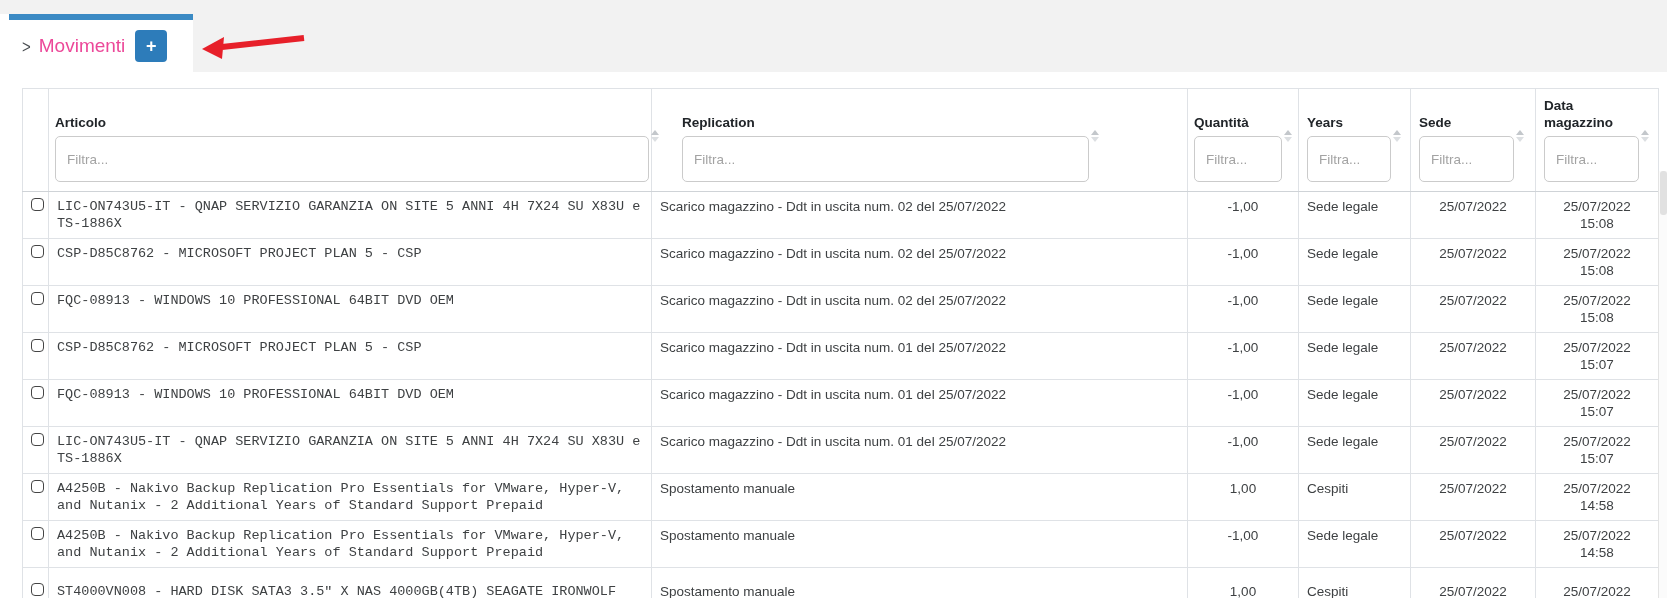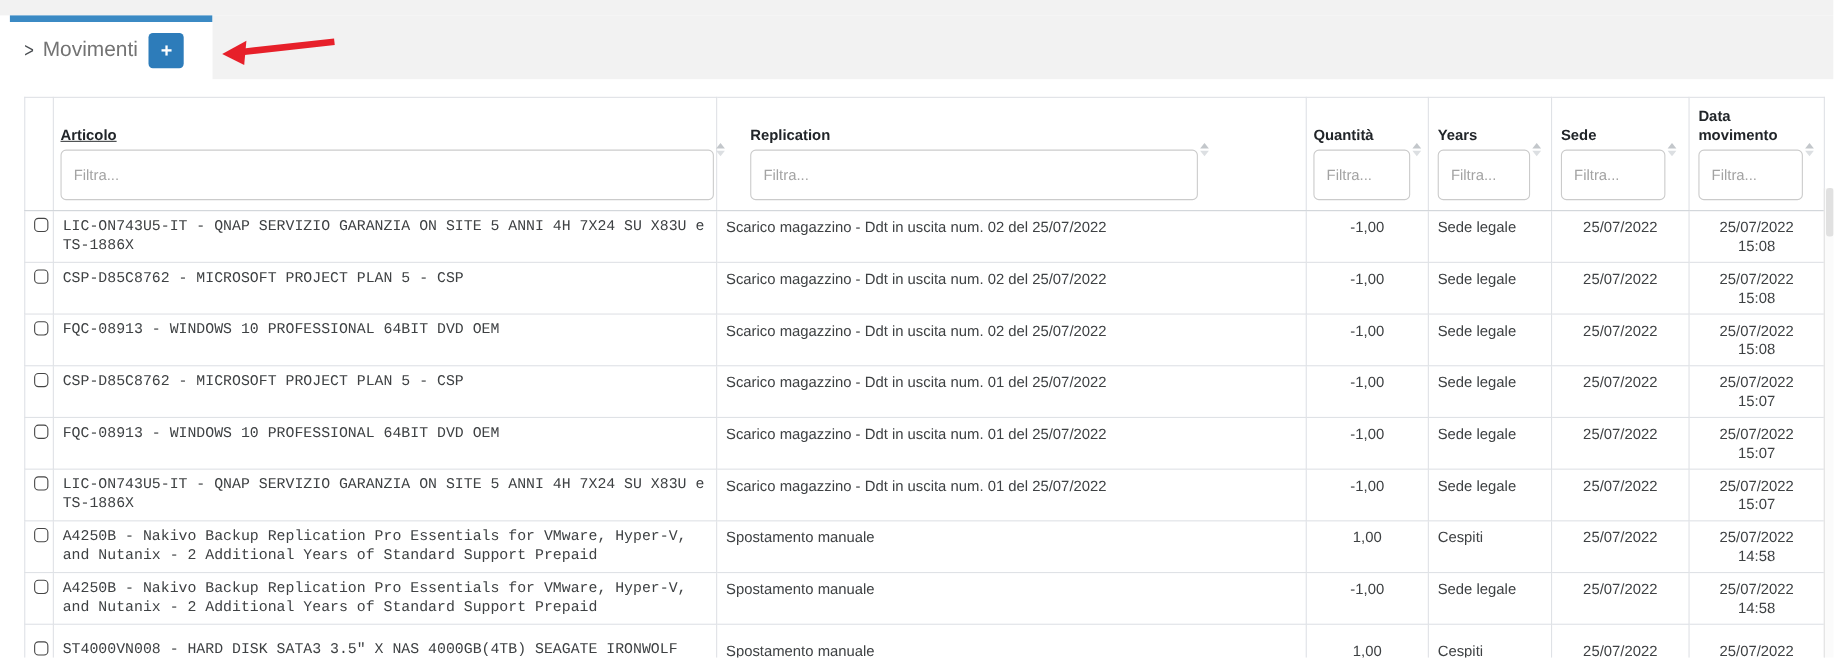--- a/index.html
+++ b/index.html
@@ -13,7 +13,7 @@
        border-top:6px solid #3b8ac4;box-sizing:border-box;display:flex;align-items:center;
        padding-left:13px;cursor:pointer;}
   .chevron{font-size:15px;color:#4a4e52;margin-right:8px;transform:scaleY(1.25);display:inline-block;}
-  .tab-title{font-size:19px;color:#737373;white-space:nowrap;}
+  .tab-title{font-size:19px;color:#ec4899;white-space:nowrap;}
   .add-btn{margin-left:10px;width:32px;height:32px;background:#2d7cba;color:#fff;border:none;
        border-radius:4px;font-size:18px;font-weight:bold;line-height:30px;text-align:center;
        cursor:pointer;padding:0;flex:0 0 auto;font-family:inherit;}

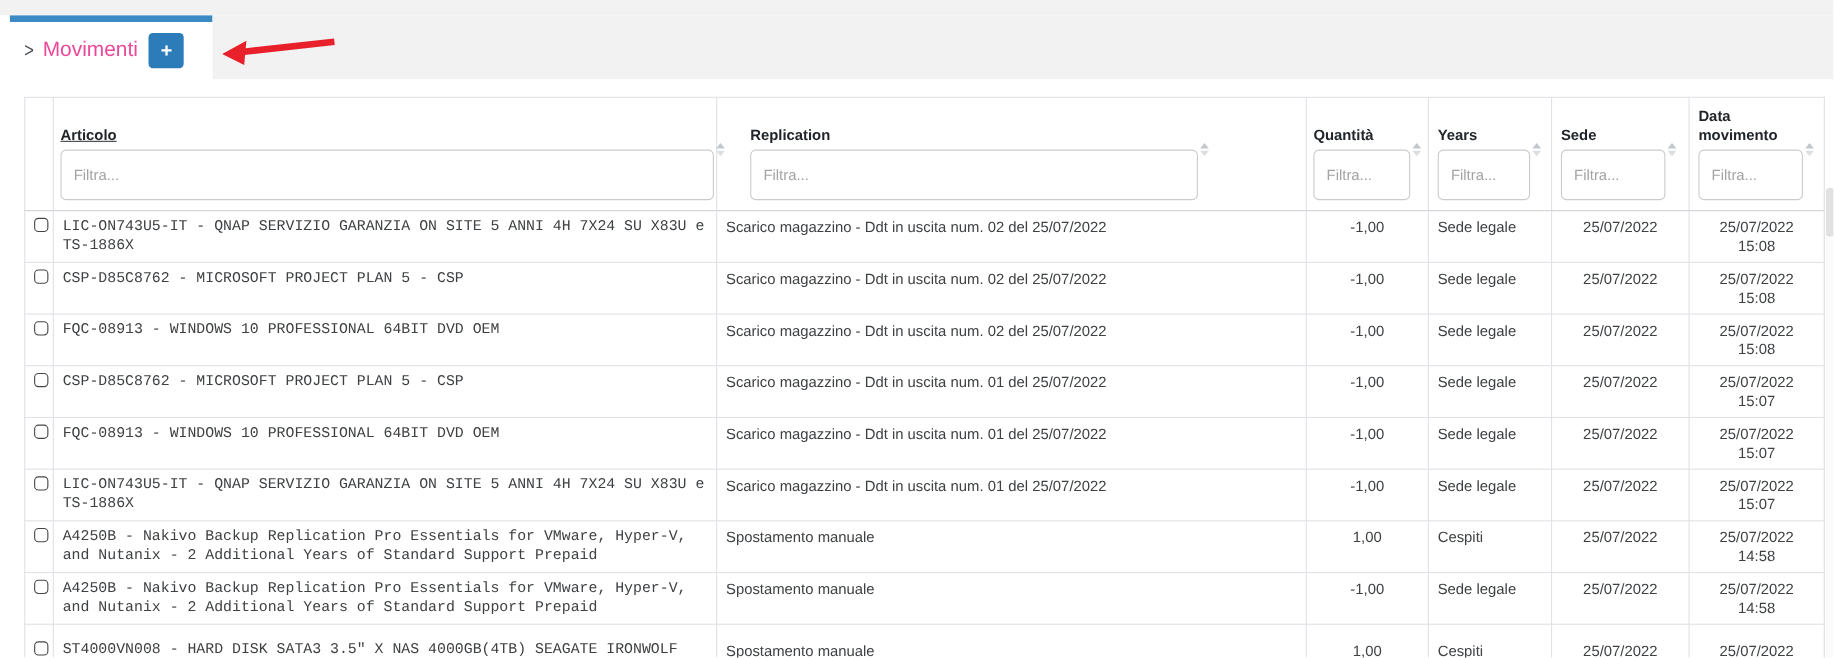--- a/index.html
+++ b/index.html
@@ -156,7 +156,7 @@
         <th class="th-side">
           <div class="hwrap w-dmov">
             <div class="hlabelrow">
-                <span class="hlabel">Data movimento</span>
+                <span class="hlabel">Data magazzino</span>
               </div>
             <span class="sort">
                 <i class="tri-up"></i>

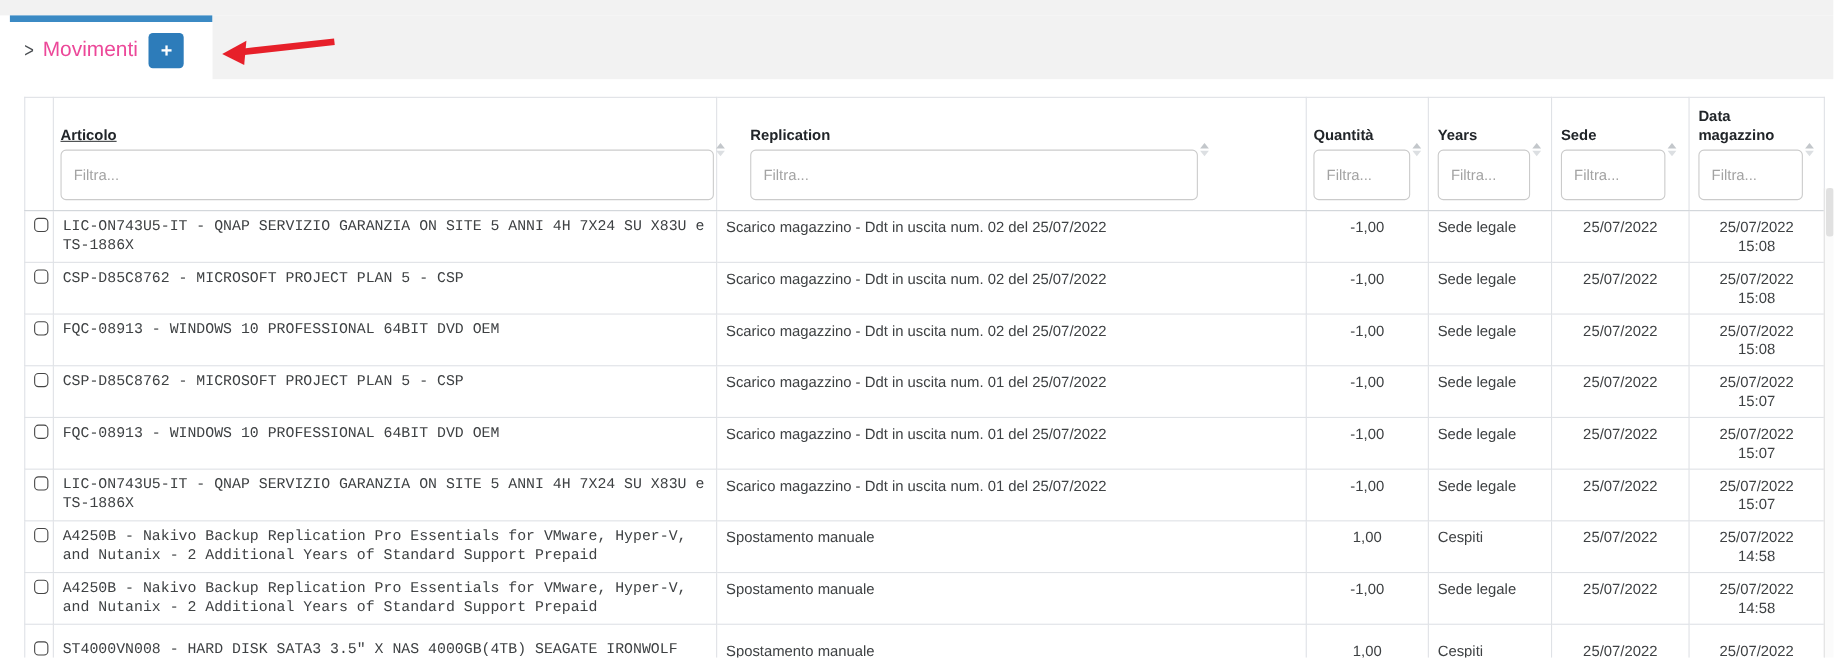--- a/index.html
+++ b/index.html
@@ -27,7 +27,7 @@
         border-bottom:1px solid #cfd3d7;background:#fff;}
   .grid thead tr{height:82px;}
   .hwrap{position:relative;}
-  .w-art{width:594px;text-decoration:underline;} .w-desc{width:407px;} .w-qta{width:88px;} .w-sede{width:84px;}
+  .w-art{width:594px;} .w-desc{width:407px;} .w-qta{width:88px;} .w-sede{width:84px;}
   .w-data{width:95px;} .w-dmov{width:95px;}
   .hlabelrow{display:flex;align-items:flex-end;margin-bottom:5px;padding-right:12px;min-height:17px;}
   .hlabel{font-weight:bold;color:#212529;line-height:17px;}

